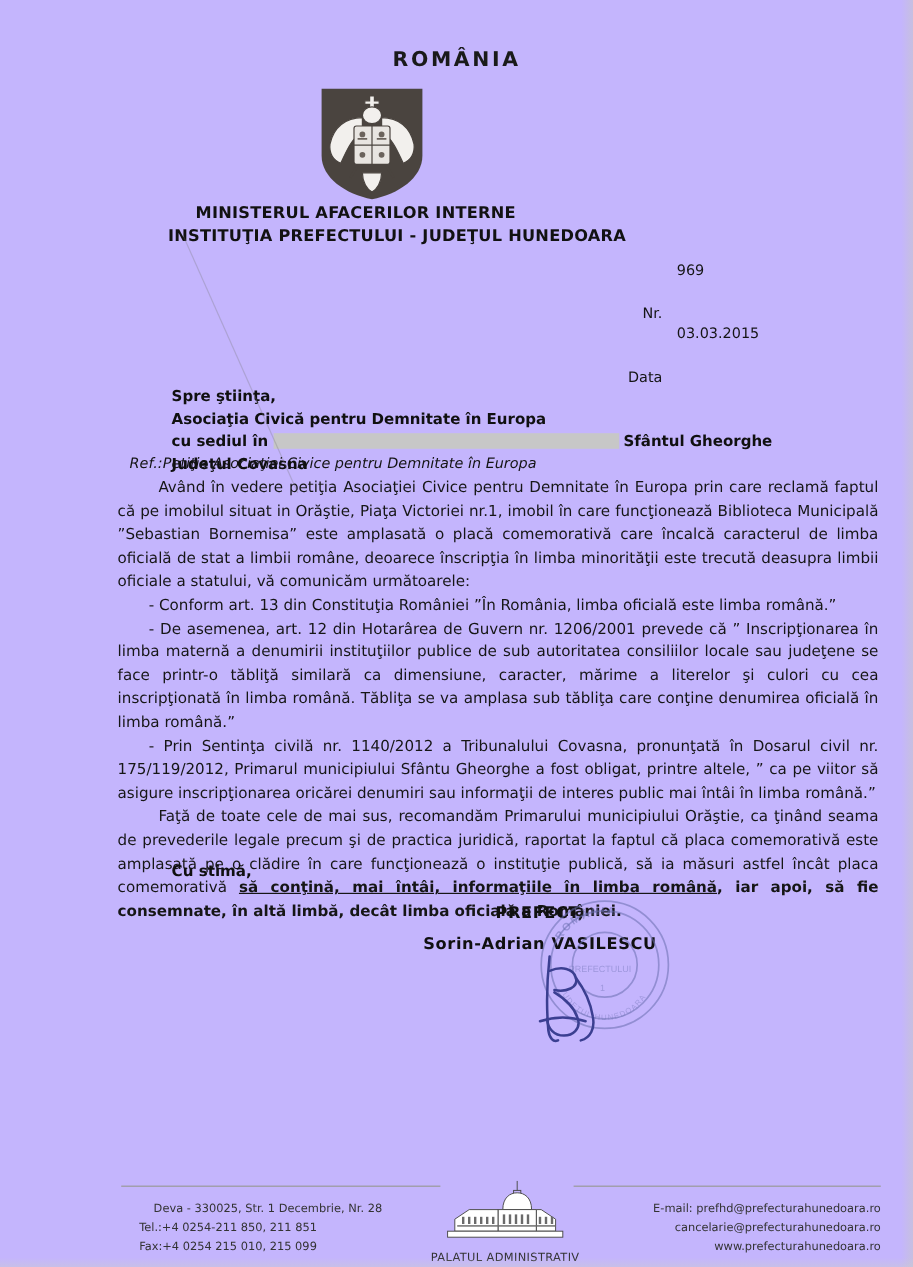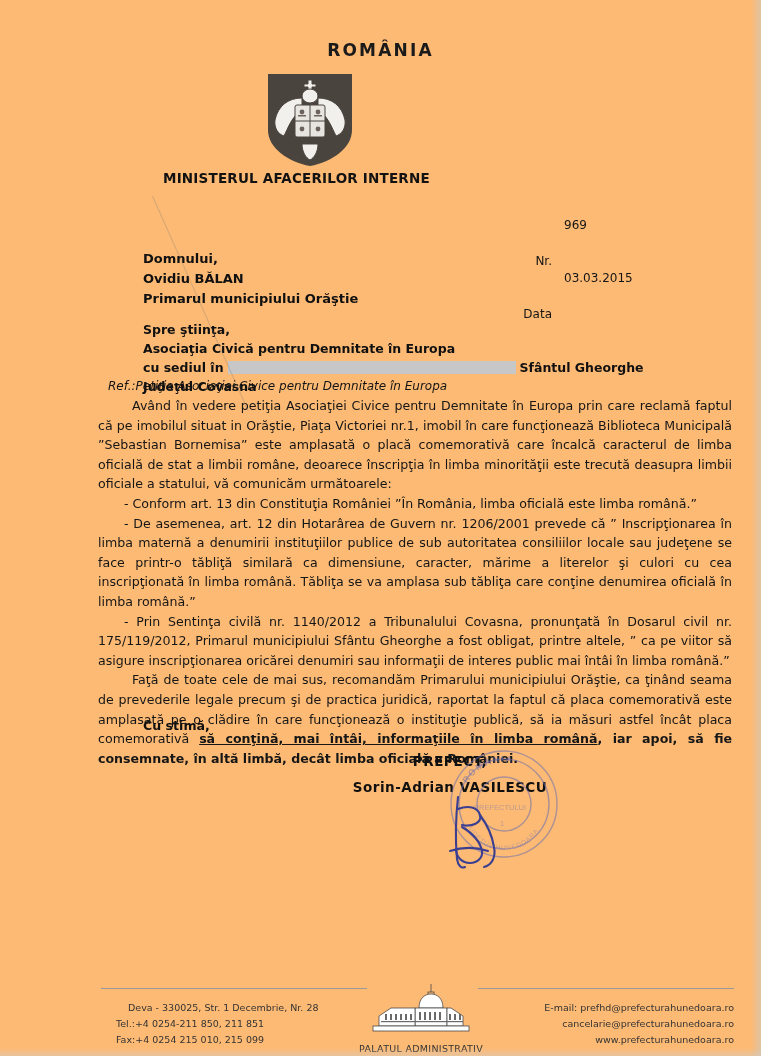--- a/index.html
+++ b/index.html
@@ -19,7 +19,7 @@
   .page {
     position: absolute;
     inset: 0;
-    background: #fdba74;
+    background: #c4b5fd;
     text-decoration: underline;
   }
 

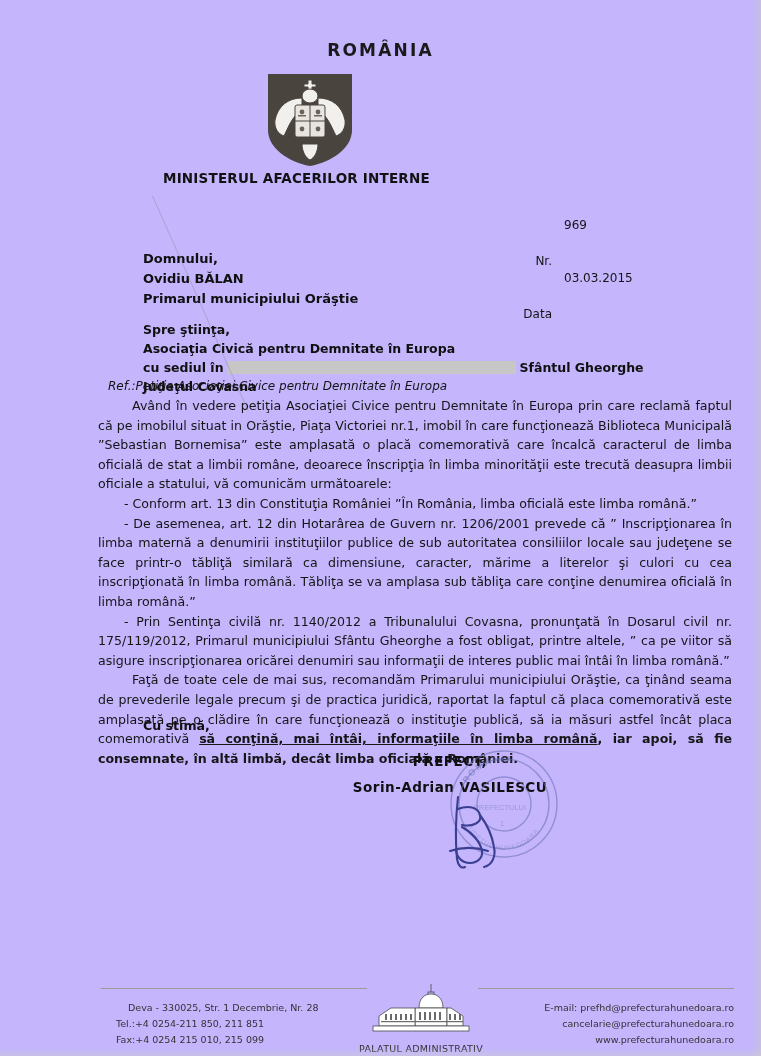--- a/index.html
+++ b/index.html
@@ -292,6 +292,7 @@
   </div>
 
   <div class="ministry-line ministry-1">MINISTERUL AFACERILOR INTERNE</div>
+  <div class="ministry-line ministry-2">INSTITUŢIA PREFECTULUI - JUDEŢUL HUNEDOARA</div>
 
   <div class="meta-block">
     <div class="meta-row">

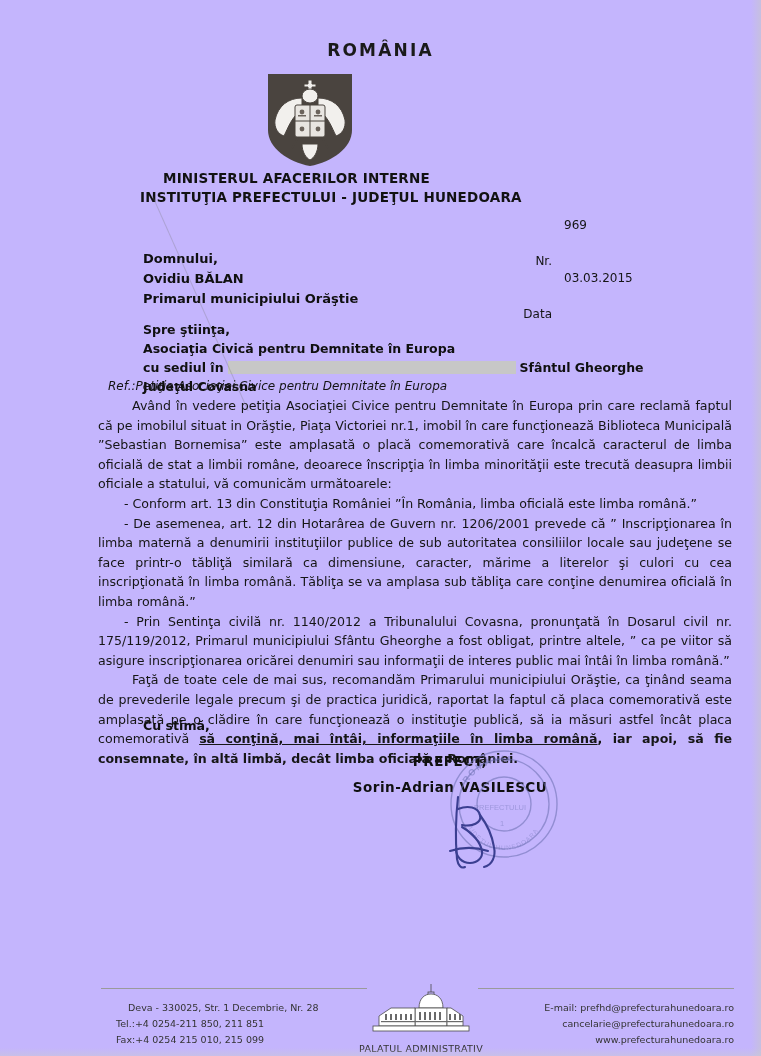--- a/index.html
+++ b/index.html
@@ -305,11 +305,6 @@
     </div>
   </div>
 
-  <div class="addressee">
-    <div>Domnului,</div>
-    <div>Ovidiu BĂLAN</div>
-    <div>Primarul municipiului Orăştie</div>
-  </div>
 
   <div class="cc-block">
     <div>Spre ştiinţa,</div>

